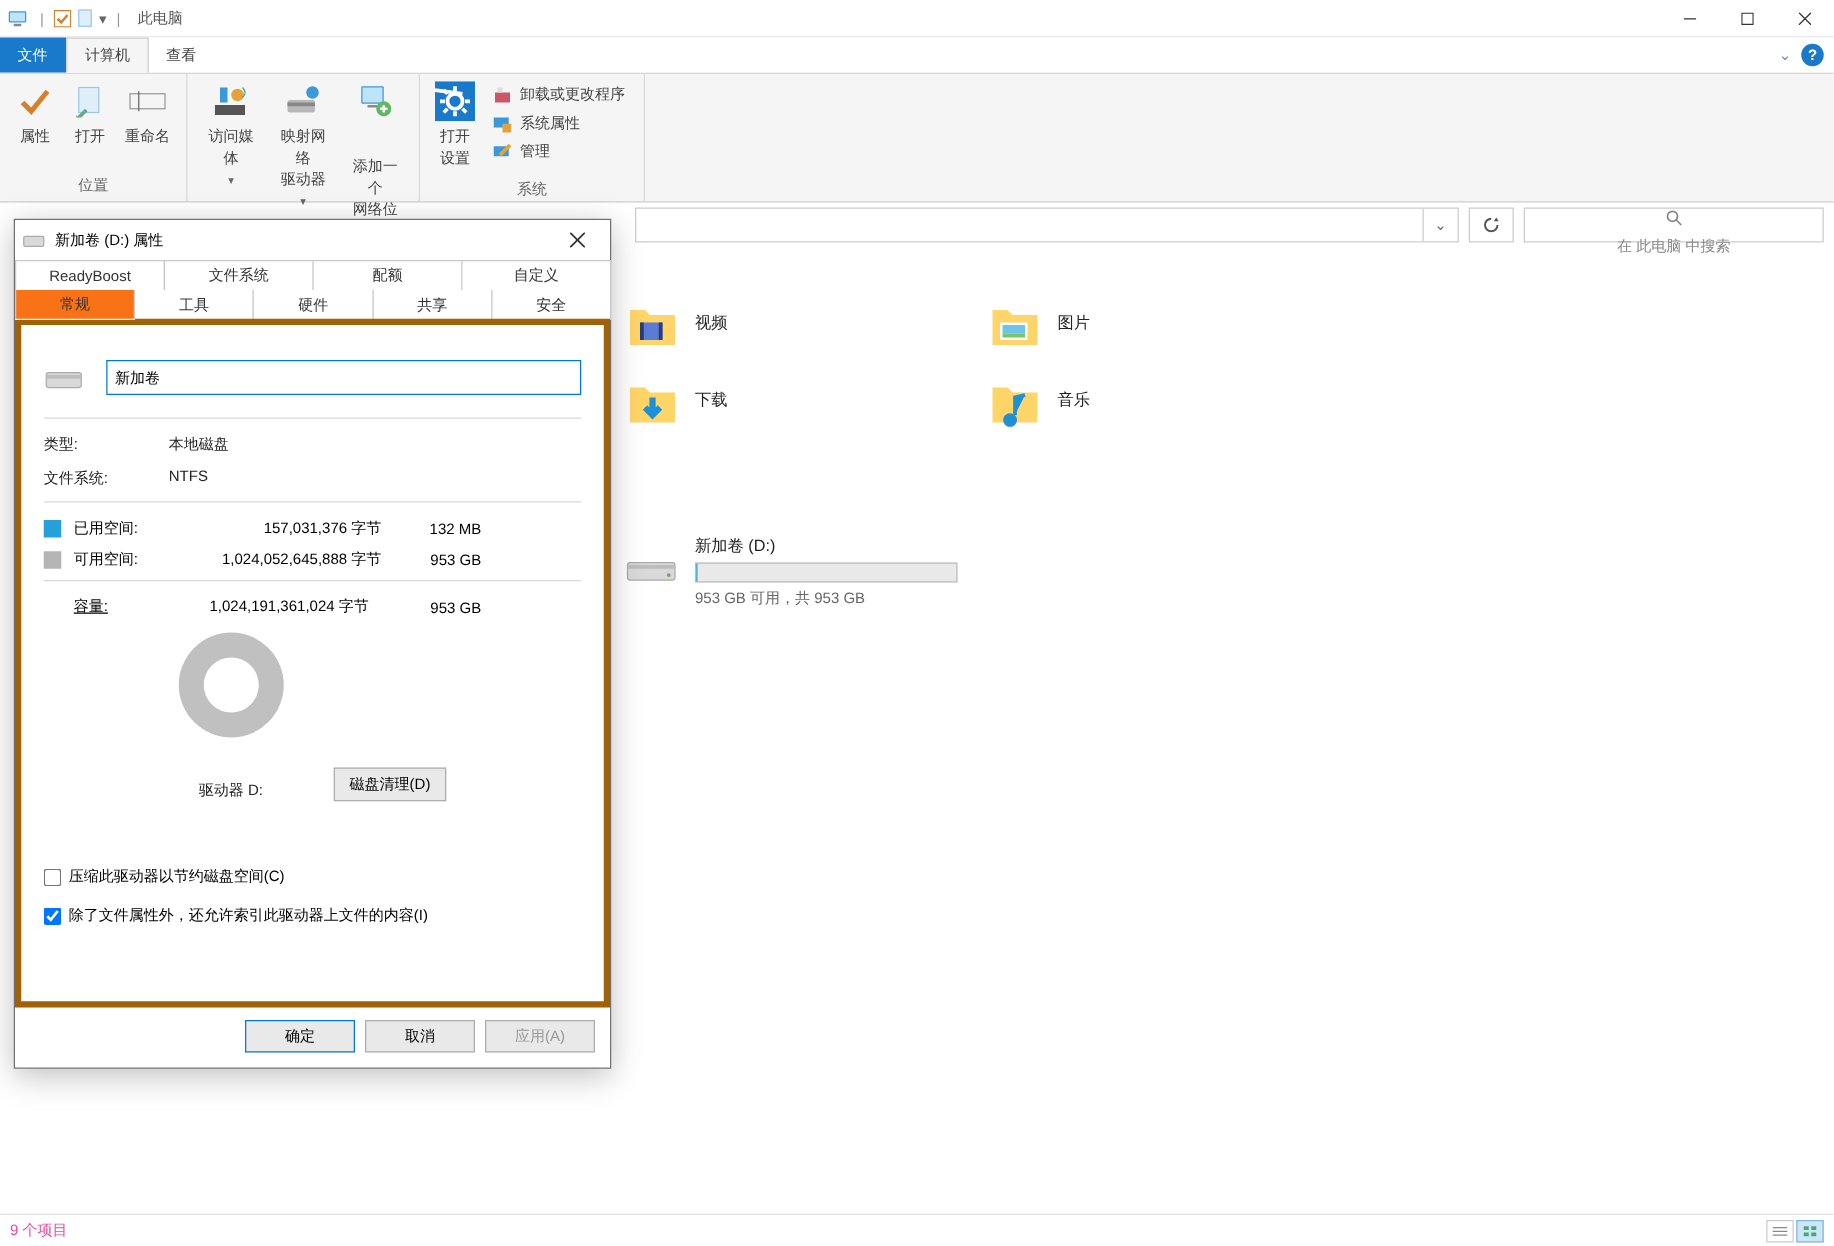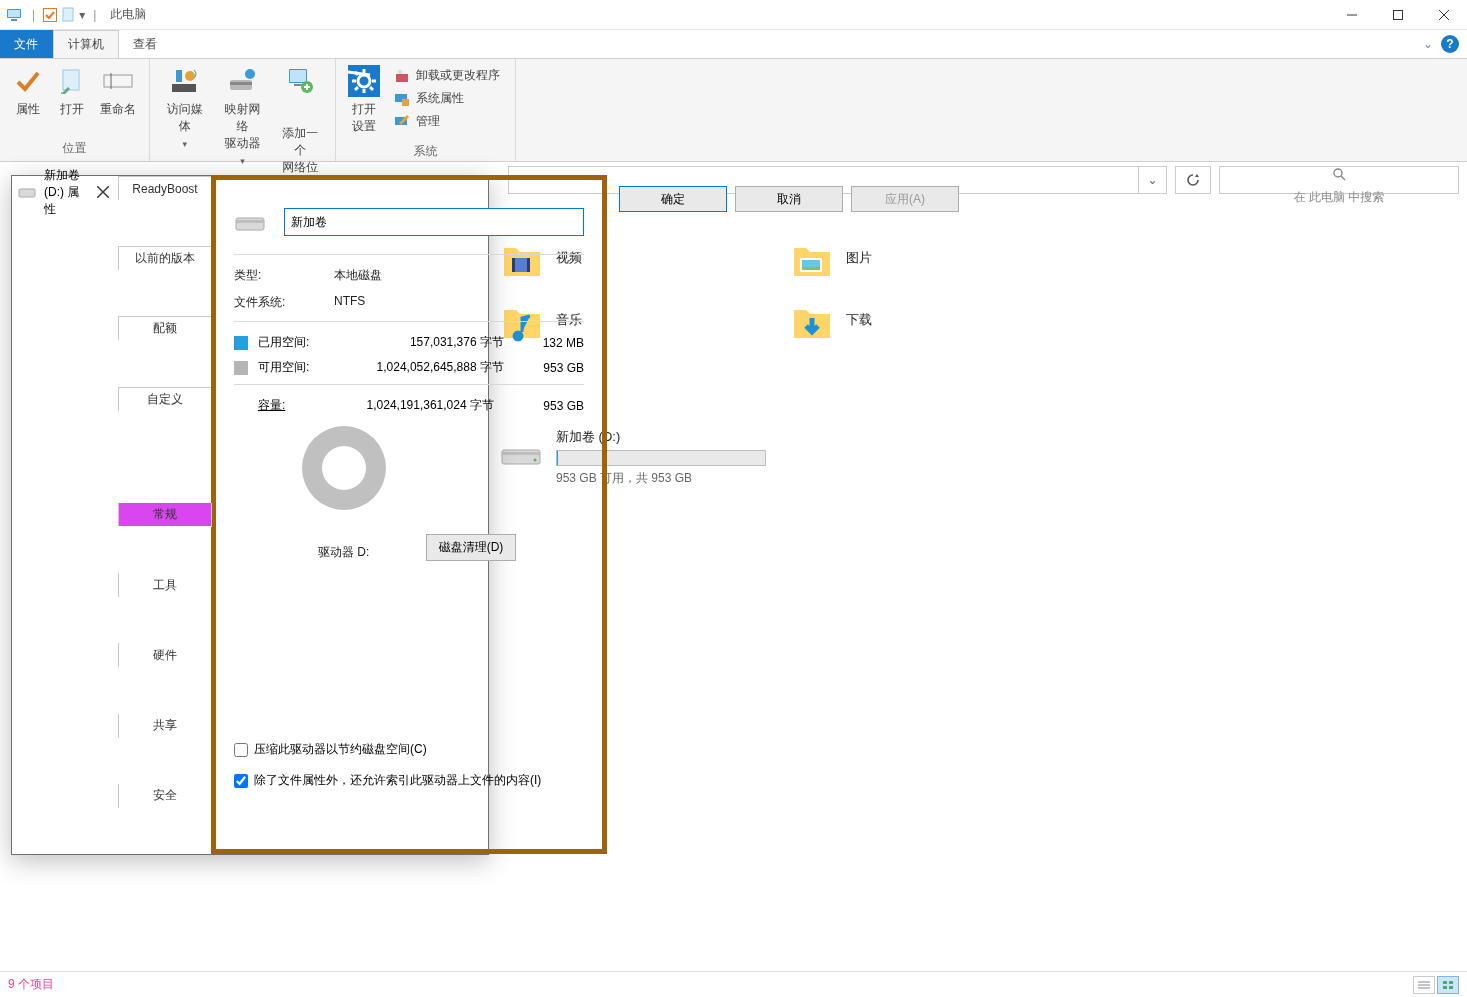--- a/index.html
+++ b/index.html
@@ -61,7 +61,7 @@
 .viewbtn.active { background:#cde6f7; border-color:#7fb7e0; }
 
 
-.dialog { position:absolute; left:11px; top:175px; width:478px; height:680px; background:#fff; border:1px solid #707070; box-shadow:0 6px 24px rgba(0,0,0,.25); display:flex; flex-direction:row; }
+.dialog { position:absolute; left:11px; top:175px; width:478px; height:680px; background:#fff; border:1px solid #707070; box-shadow:0 6px 24px rgba(0,0,0,.25); display:flex; flex-direction:column; }
 .dlg-title { height:32px; display:flex; align-items:center; padding:0 6px; gap:8px; }
 .dlg-title .t { font-size:12px; color:#000; }
 .dlg-close { margin-left:auto; width:40px;height:28px; display:flex;align-items:center;justify-content:center; }

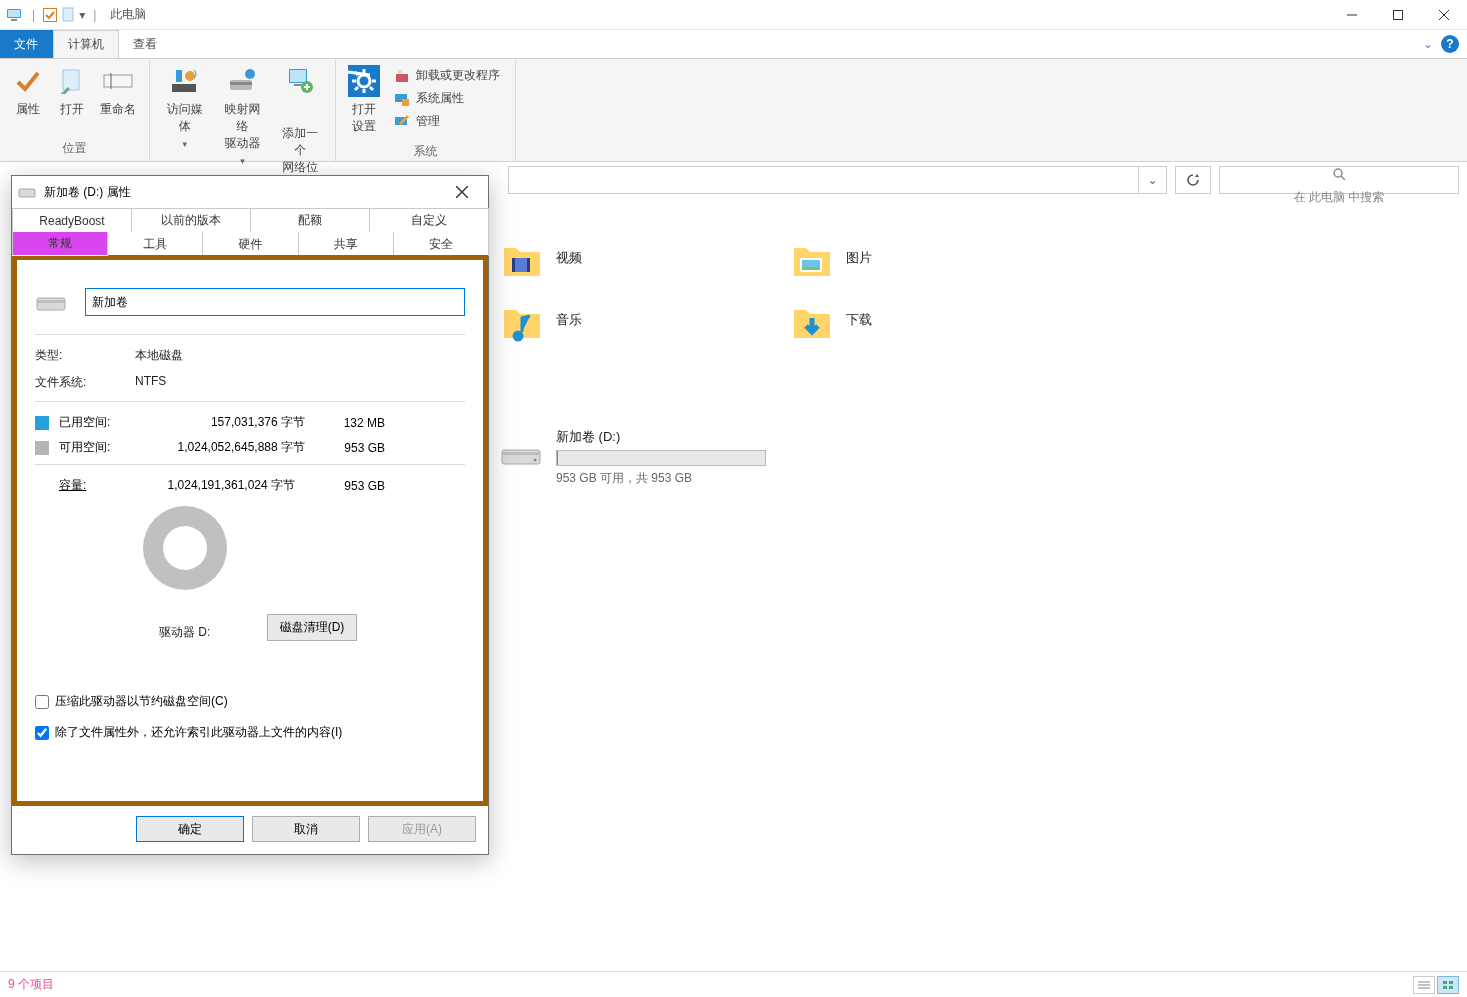--- a/index.html
+++ b/index.html
@@ -414,7 +414,7 @@
 
   <div class="dlg-tabs">
     <div class="dtab">ReadyBoost</div>
-    <div class="dtab">以前的版本</div>
+    <div class="dtab">文件系统</div>
     <div class="dtab">配额</div>
     <div class="dtab">自定义</div>
     <div style="flex-basis:100%;height:0;"></div>

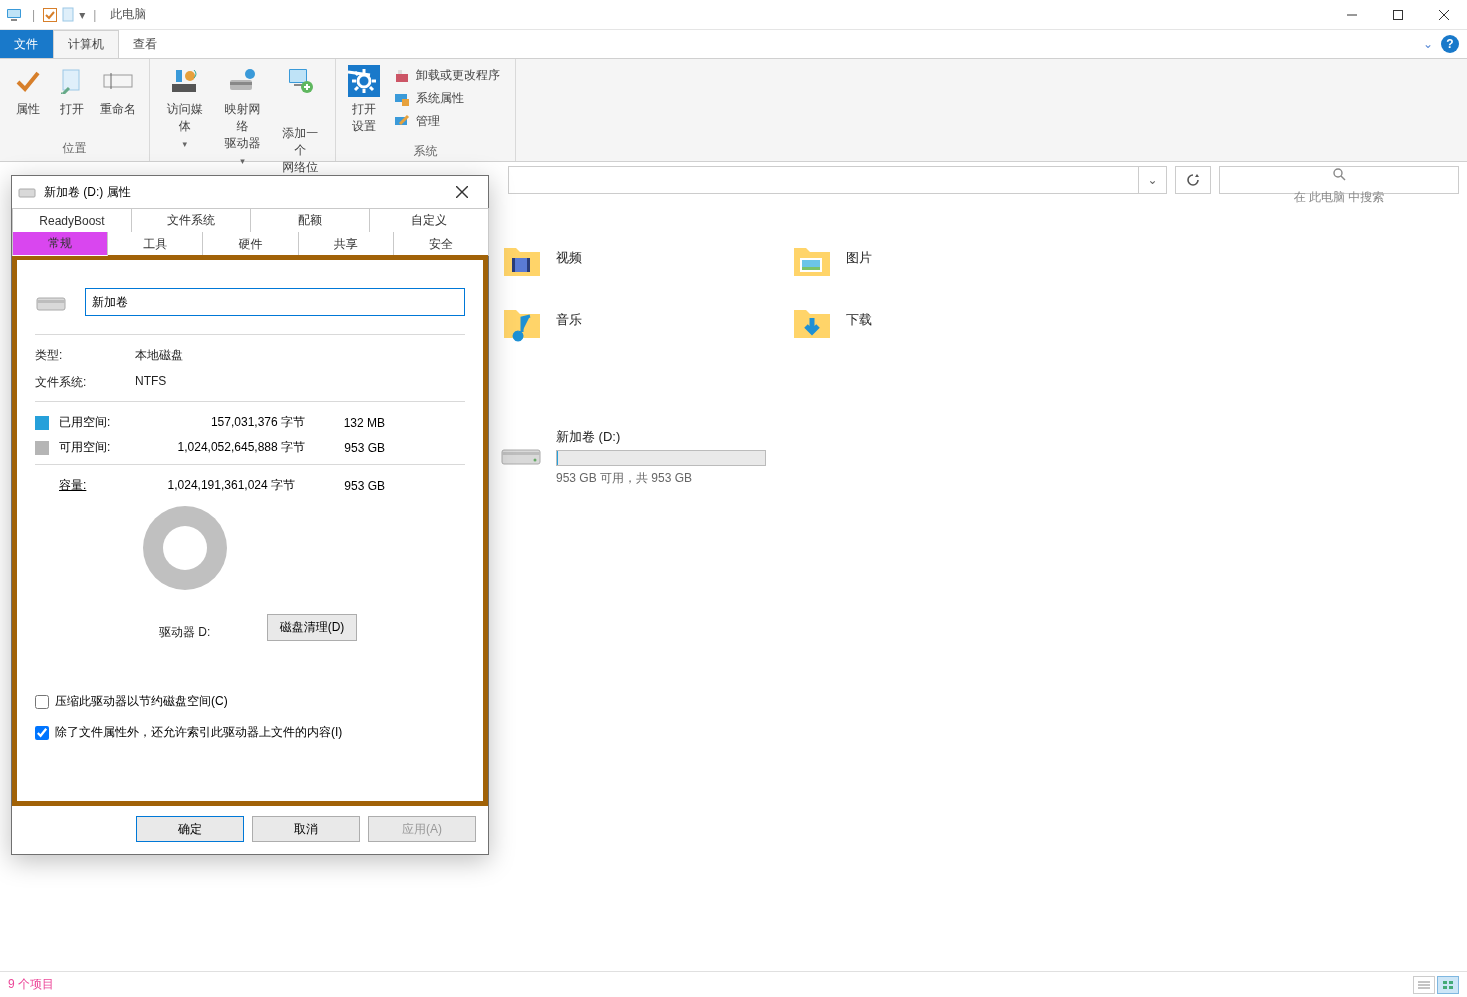--- a/index.html
+++ b/index.html
@@ -68,7 +68,7 @@
 .dlg-tabs { display:flex; flex-wrap:wrap; }
 .dtab { flex:1; min-width:94px; height:24px; border:1px solid #c9c9c9; border-bottom:none; margin-right:-1px; display:flex;align-items:center;justify-content:center; font-size:12px; background:#fff; color:#333; }
 .dtab.row2 { border-top:none; }
-.dtab.active { background:#d946ef; border-bottom:1px solid #fff; position:relative; z-index:2; }
+.dtab.active { background:#f97316; border-bottom:1px solid #fff; position:relative; z-index:2; }
 .dlg-body { border:5px solid #a16207; flex:1; padding:28px 18px 8px; margin-top:-1px; position:relative; }
 .vol-row { display:flex; align-items:center; gap:16px; margin-bottom:18px; }
 .vol-input { flex:1; height:28px; border:1px solid #0078d7; padding:0 6px; font-size:12px; outline:none; }

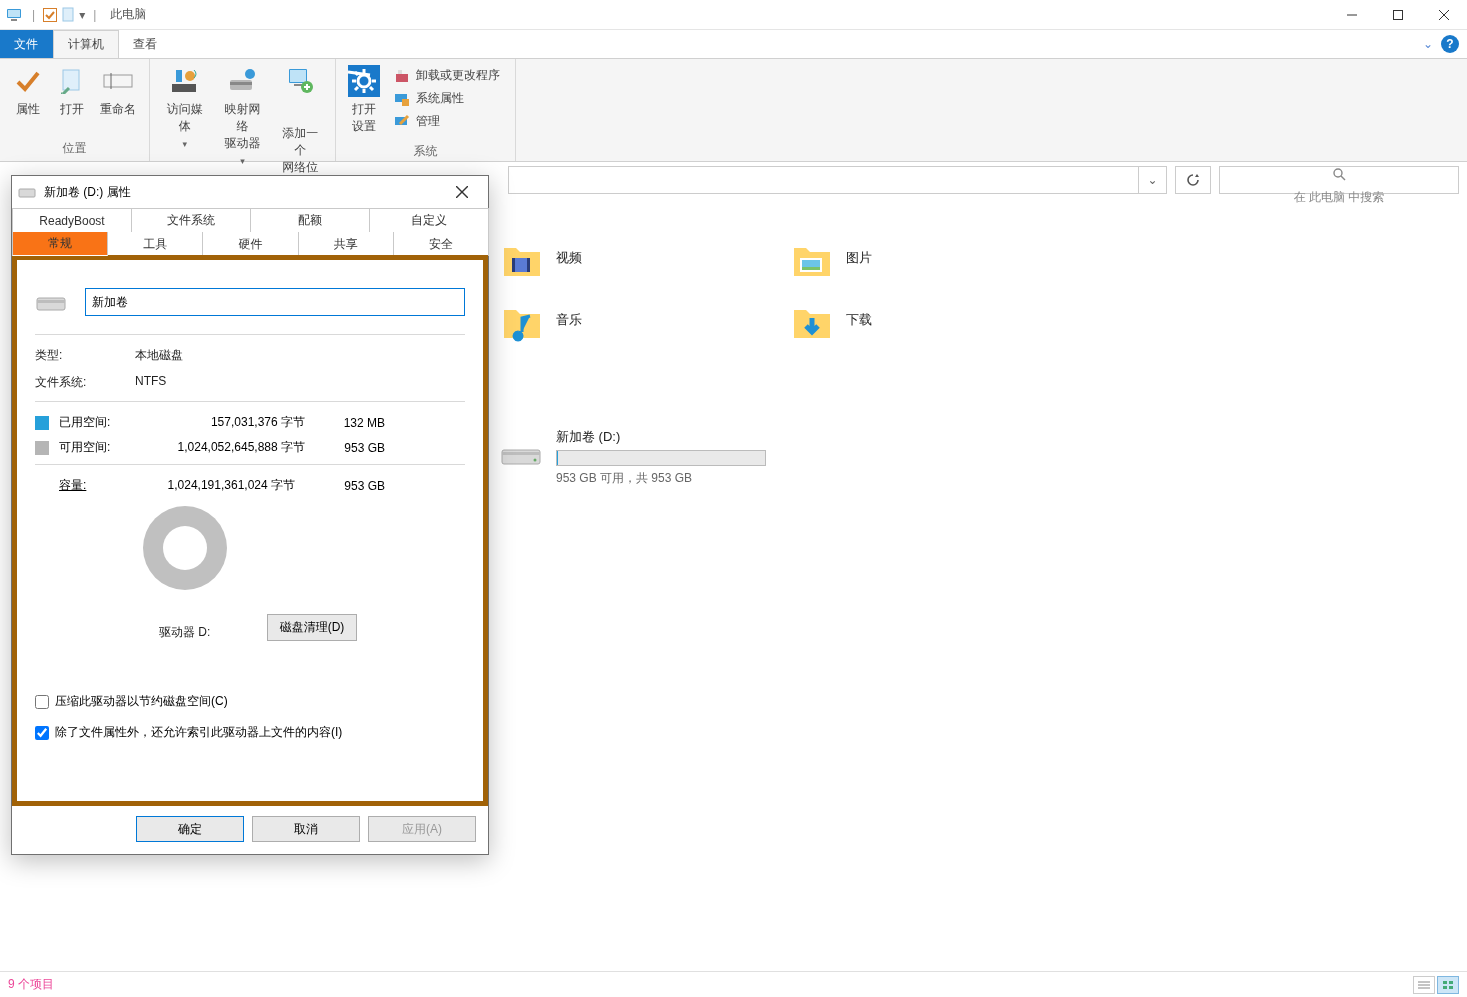--- a/index.html
+++ b/index.html
@@ -339,19 +339,19 @@
       <span class="ficon">
           <svg width="44" height="44">
             <path d="M4 12 L16 12 L20 16 L40 16 L40 40 L4 40 Z" fill="#ffd469"></path>
+            <path d="M22 20 L22 32 M16 28 L22 34 L28 28" stroke="#1e90d4" stroke-width="5" fill="none"></path>
+          </svg>
+        </span>
+      <span class="flabel">下载</span>
+    </div>
+    <div class="folder">
+      <span class="ficon">
+          <svg width="44" height="44">
+            <path d="M4 12 L16 12 L20 16 L40 16 L40 40 L4 40 Z" fill="#ffd469"></path>
             <path d="M18 34 a4 4 0 1 0 0.1 0 M22 34 L22 20 L30 18" stroke="#1e90d4" stroke-width="3" fill="#1e90d4"></path>
           </svg>
         </span>
       <span class="flabel">音乐</span>
-    </div>
-    <div class="folder">
-      <span class="ficon">
-          <svg width="44" height="44">
-            <path d="M4 12 L16 12 L20 16 L40 16 L40 40 L4 40 Z" fill="#ffd469"></path>
-            <path d="M22 20 L22 32 M16 28 L22 34 L28 28" stroke="#1e90d4" stroke-width="5" fill="none"></path>
-          </svg>
-        </span>
-      <span class="flabel">下载</span>
     </div>
   </div>
 

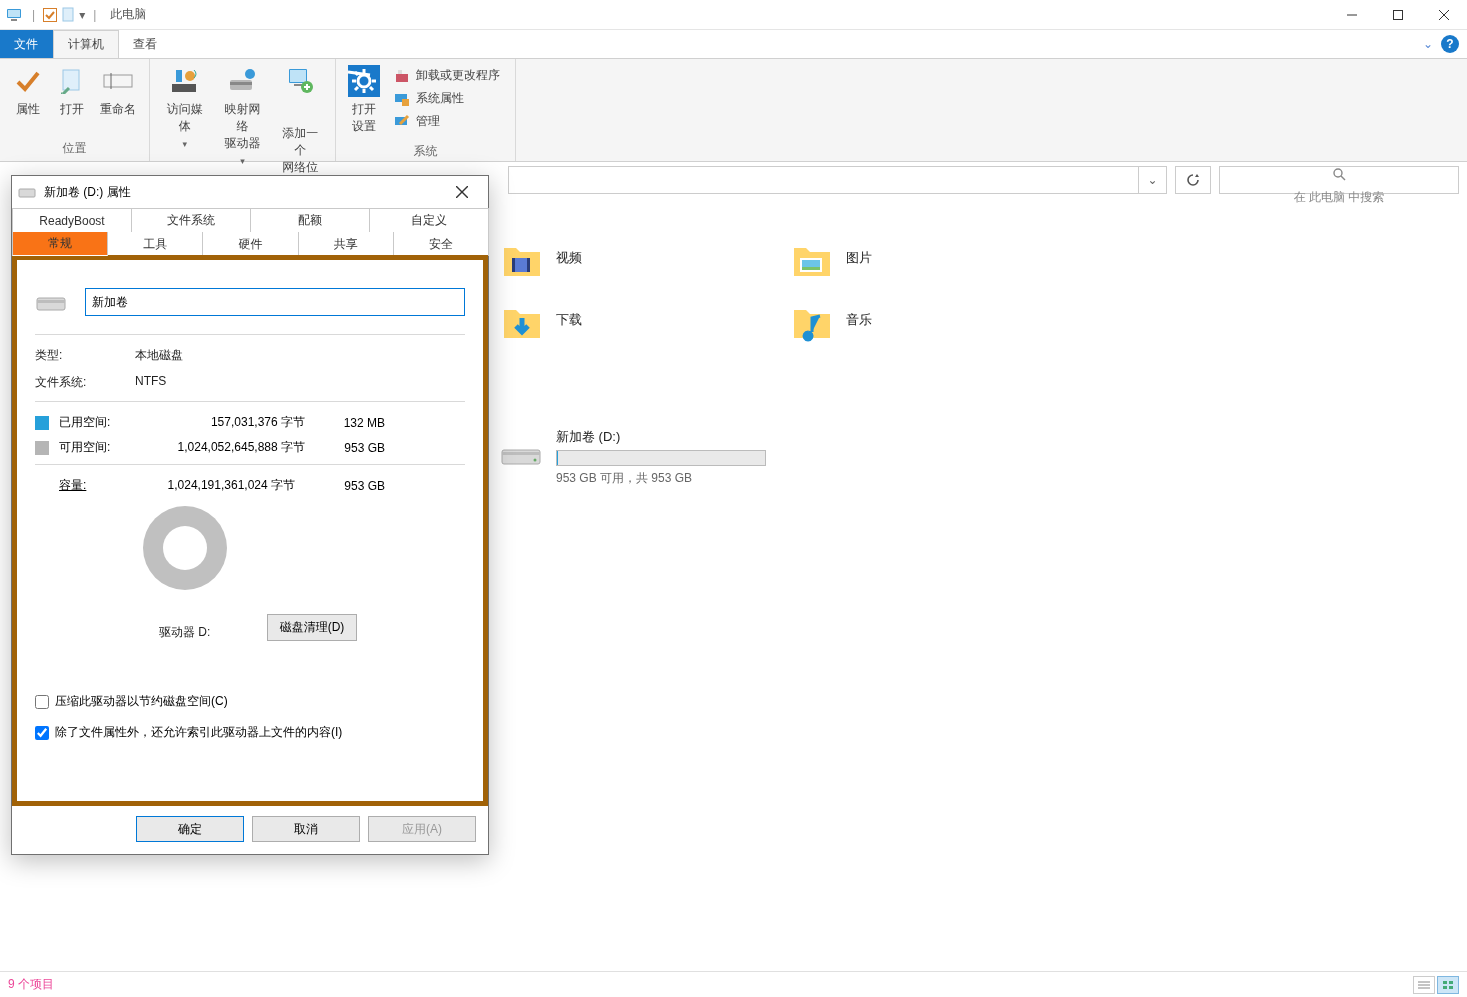--- a/index.html
+++ b/index.html
@@ -96,7 +96,7 @@
 .chk { display:flex; align-items:center; gap:6px; }
 .chk input { width:14px;height:14px; }
 .dlg-btns { display:flex; gap:8px; justify-content:flex-end; padding:10px 12px 12px; }
-.btn { width:108px; height:26px; border:1px solid #adadad; background:#e9e9e9; font-size:12px; display:flex;align-items:center;justify-content:center; }
+.btn { width:88px; height:26px; border:1px solid #adadad; background:#e9e9e9; font-size:12px; display:flex;align-items:center;justify-content:center; }
 .btn.primary { border-color:#0078d7; }
 .btn.disabled { color:#9a9a9a; }
 

